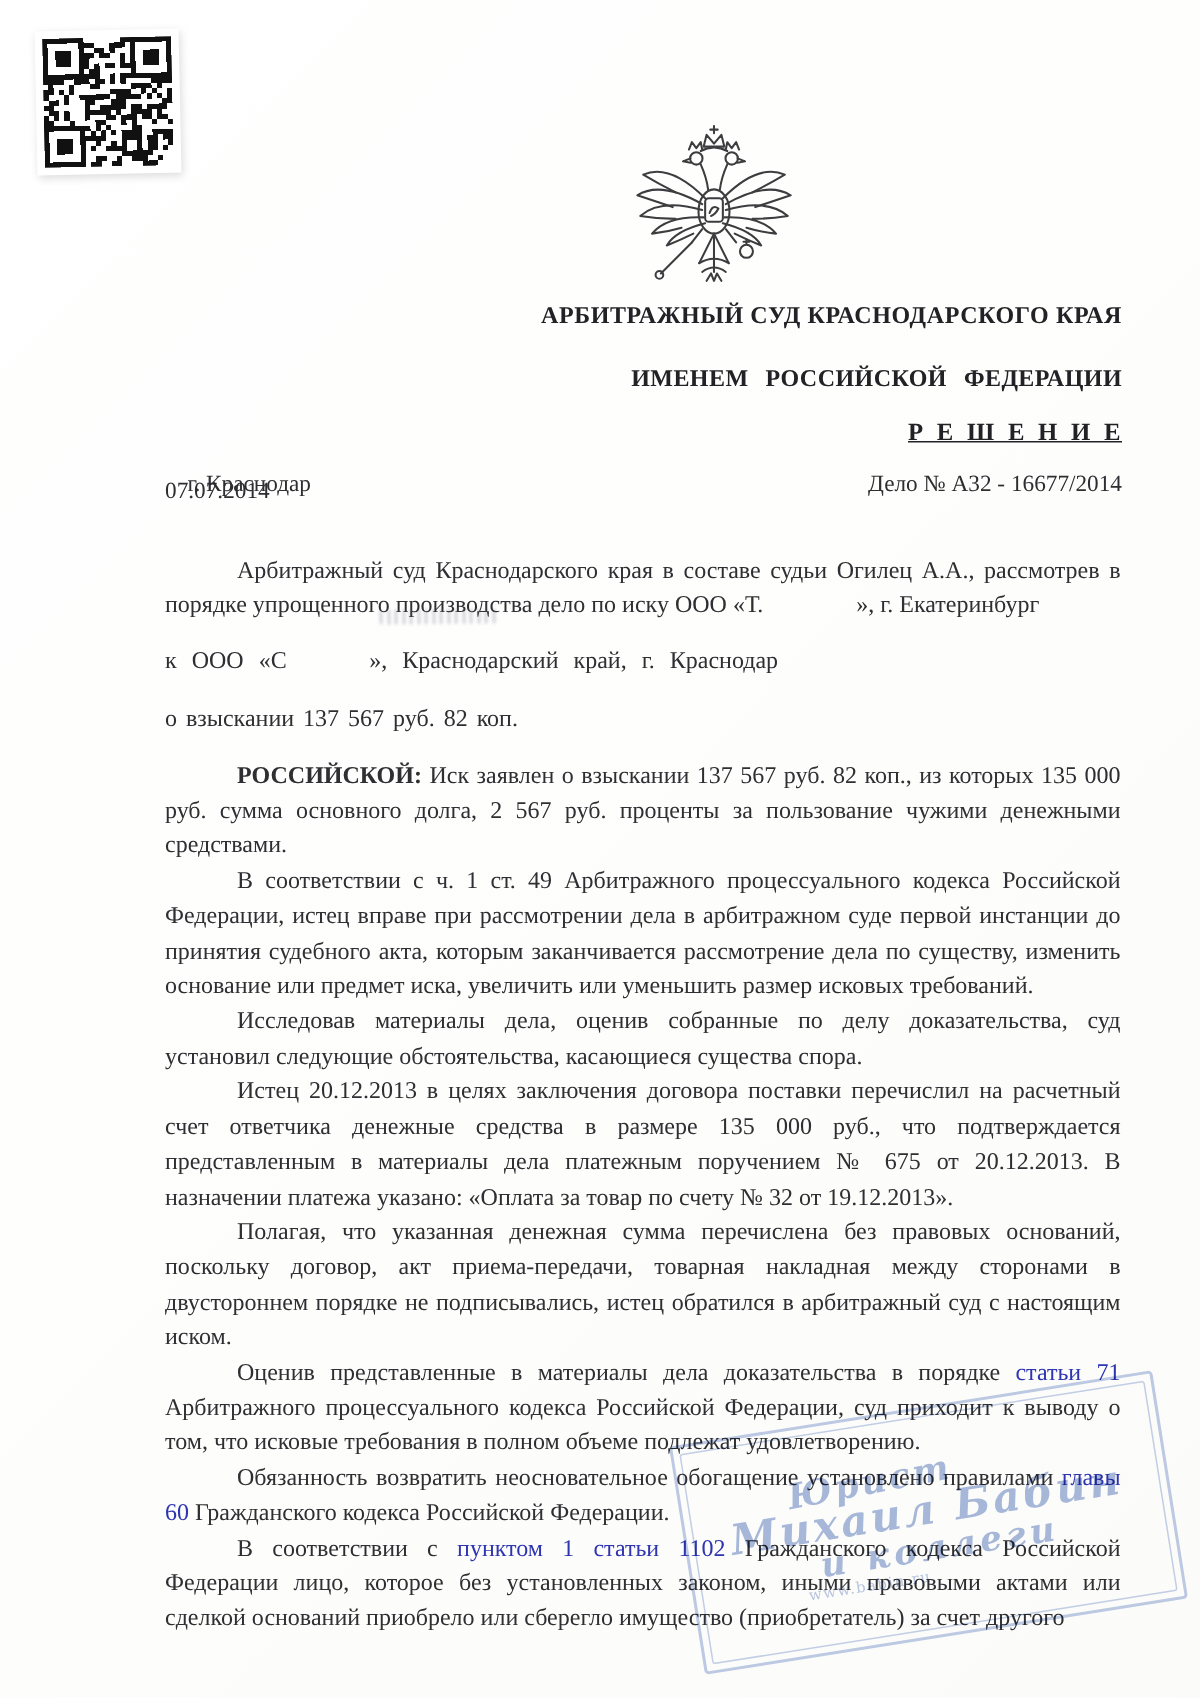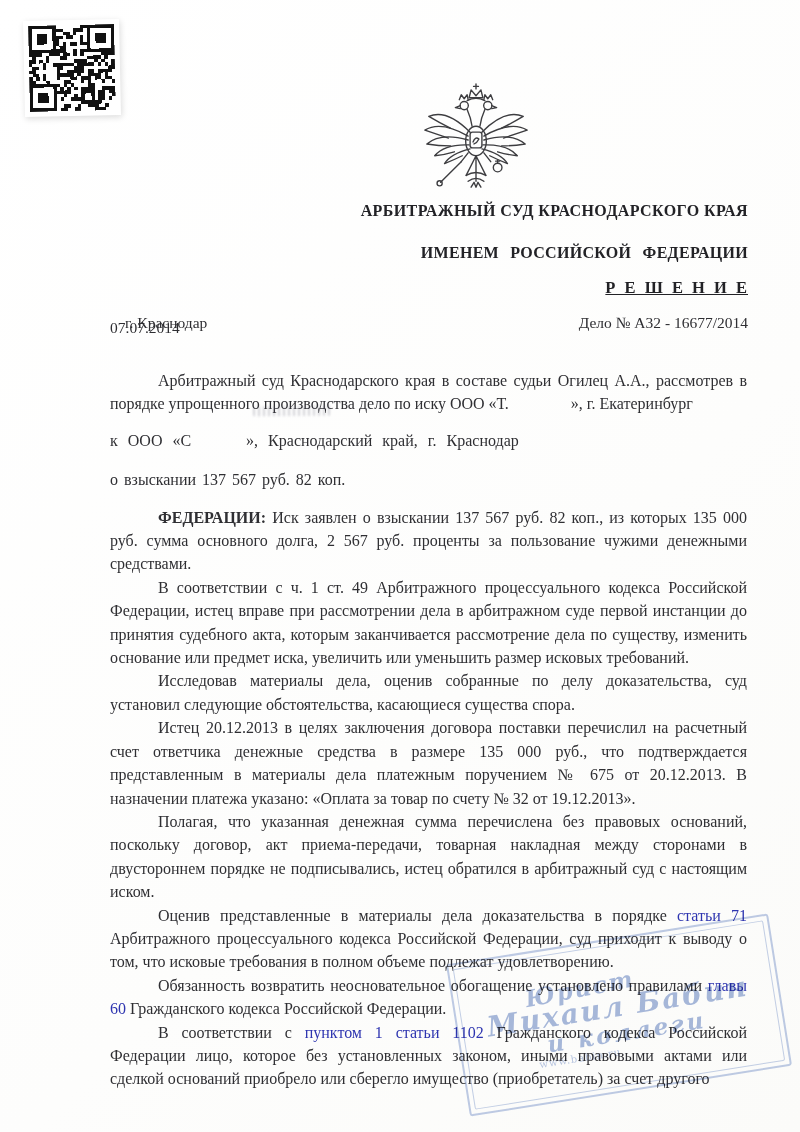--- a/index.html
+++ b/index.html
@@ -362,7 +362,7 @@
       <p class="indent"><span>Арбитражный суд Краснодарского края в составе судьи Огилец А.А., рассмотрев в порядке упрощенного производства дело по иску ООО «Т.</span><span class="gap" style="width: 62px;"></span><span>», г. Екатеринбург</span></p>
       <p class="" style="margin-top: 13px; word-spacing: 6px;"><span>к ООО «С</span><span class="gap" style="width: 55px;"></span><span>», Краснодарский край, г. Краснодар</span></p>
       <p class="" style="margin-top: 16px; word-spacing: 2px;"><span>о взыскании 137 567 руб. 82 коп.</span></p>
-      <p class="indent" style="margin-top: 14px;"><span class="b">ФЕДЕРАЦИИ:</span><span> Иск заявлен о взыскании 137 567  руб. 82 коп., из которых 135 000  руб. сумма основного долга,   2 567 руб.  проценты за пользование чужими денежными средствами.</span></p>
+      <p class="indent" style="margin-top: 14px;"><span class="b">РОССИЙСКОЙ:</span><span> Иск заявлен о взыскании 137 567  руб. 82 коп., из которых 135 000  руб. сумма основного долга,   2 567 руб.  проценты за пользование чужими денежными средствами.</span></p>
       <p class="indent"><span>В соответствии  с ч. 1 ст. 49 Арбитражного процессуального кодекса Российской Федерации, истец вправе при рассмотрении дела в арбитражном суде первой инстанции до принятия судебного акта, которым заканчивается рассмотрение дела по существу, изменить основание или предмет иска, увеличить или уменьшить размер исковых требований.</span></p>
       <p class="indent"><span>Исследовав материалы дела, оценив собранные по делу доказательства, суд установил следующие обстоятельства, касающиеся существа спора.</span></p>
       <p class="indent"><span>Истец 20.12.2013 в целях  заключения договора поставки перечислил на расчетный счет  ответчика денежные средства в размере 135 000 руб., что подтверждается представленным в материалы дела платежным поручением № 675 от 20.12.2013. В назначении платежа указано: «Оплата за товар по счету № 32 от 19.12.2013».</span></p>

